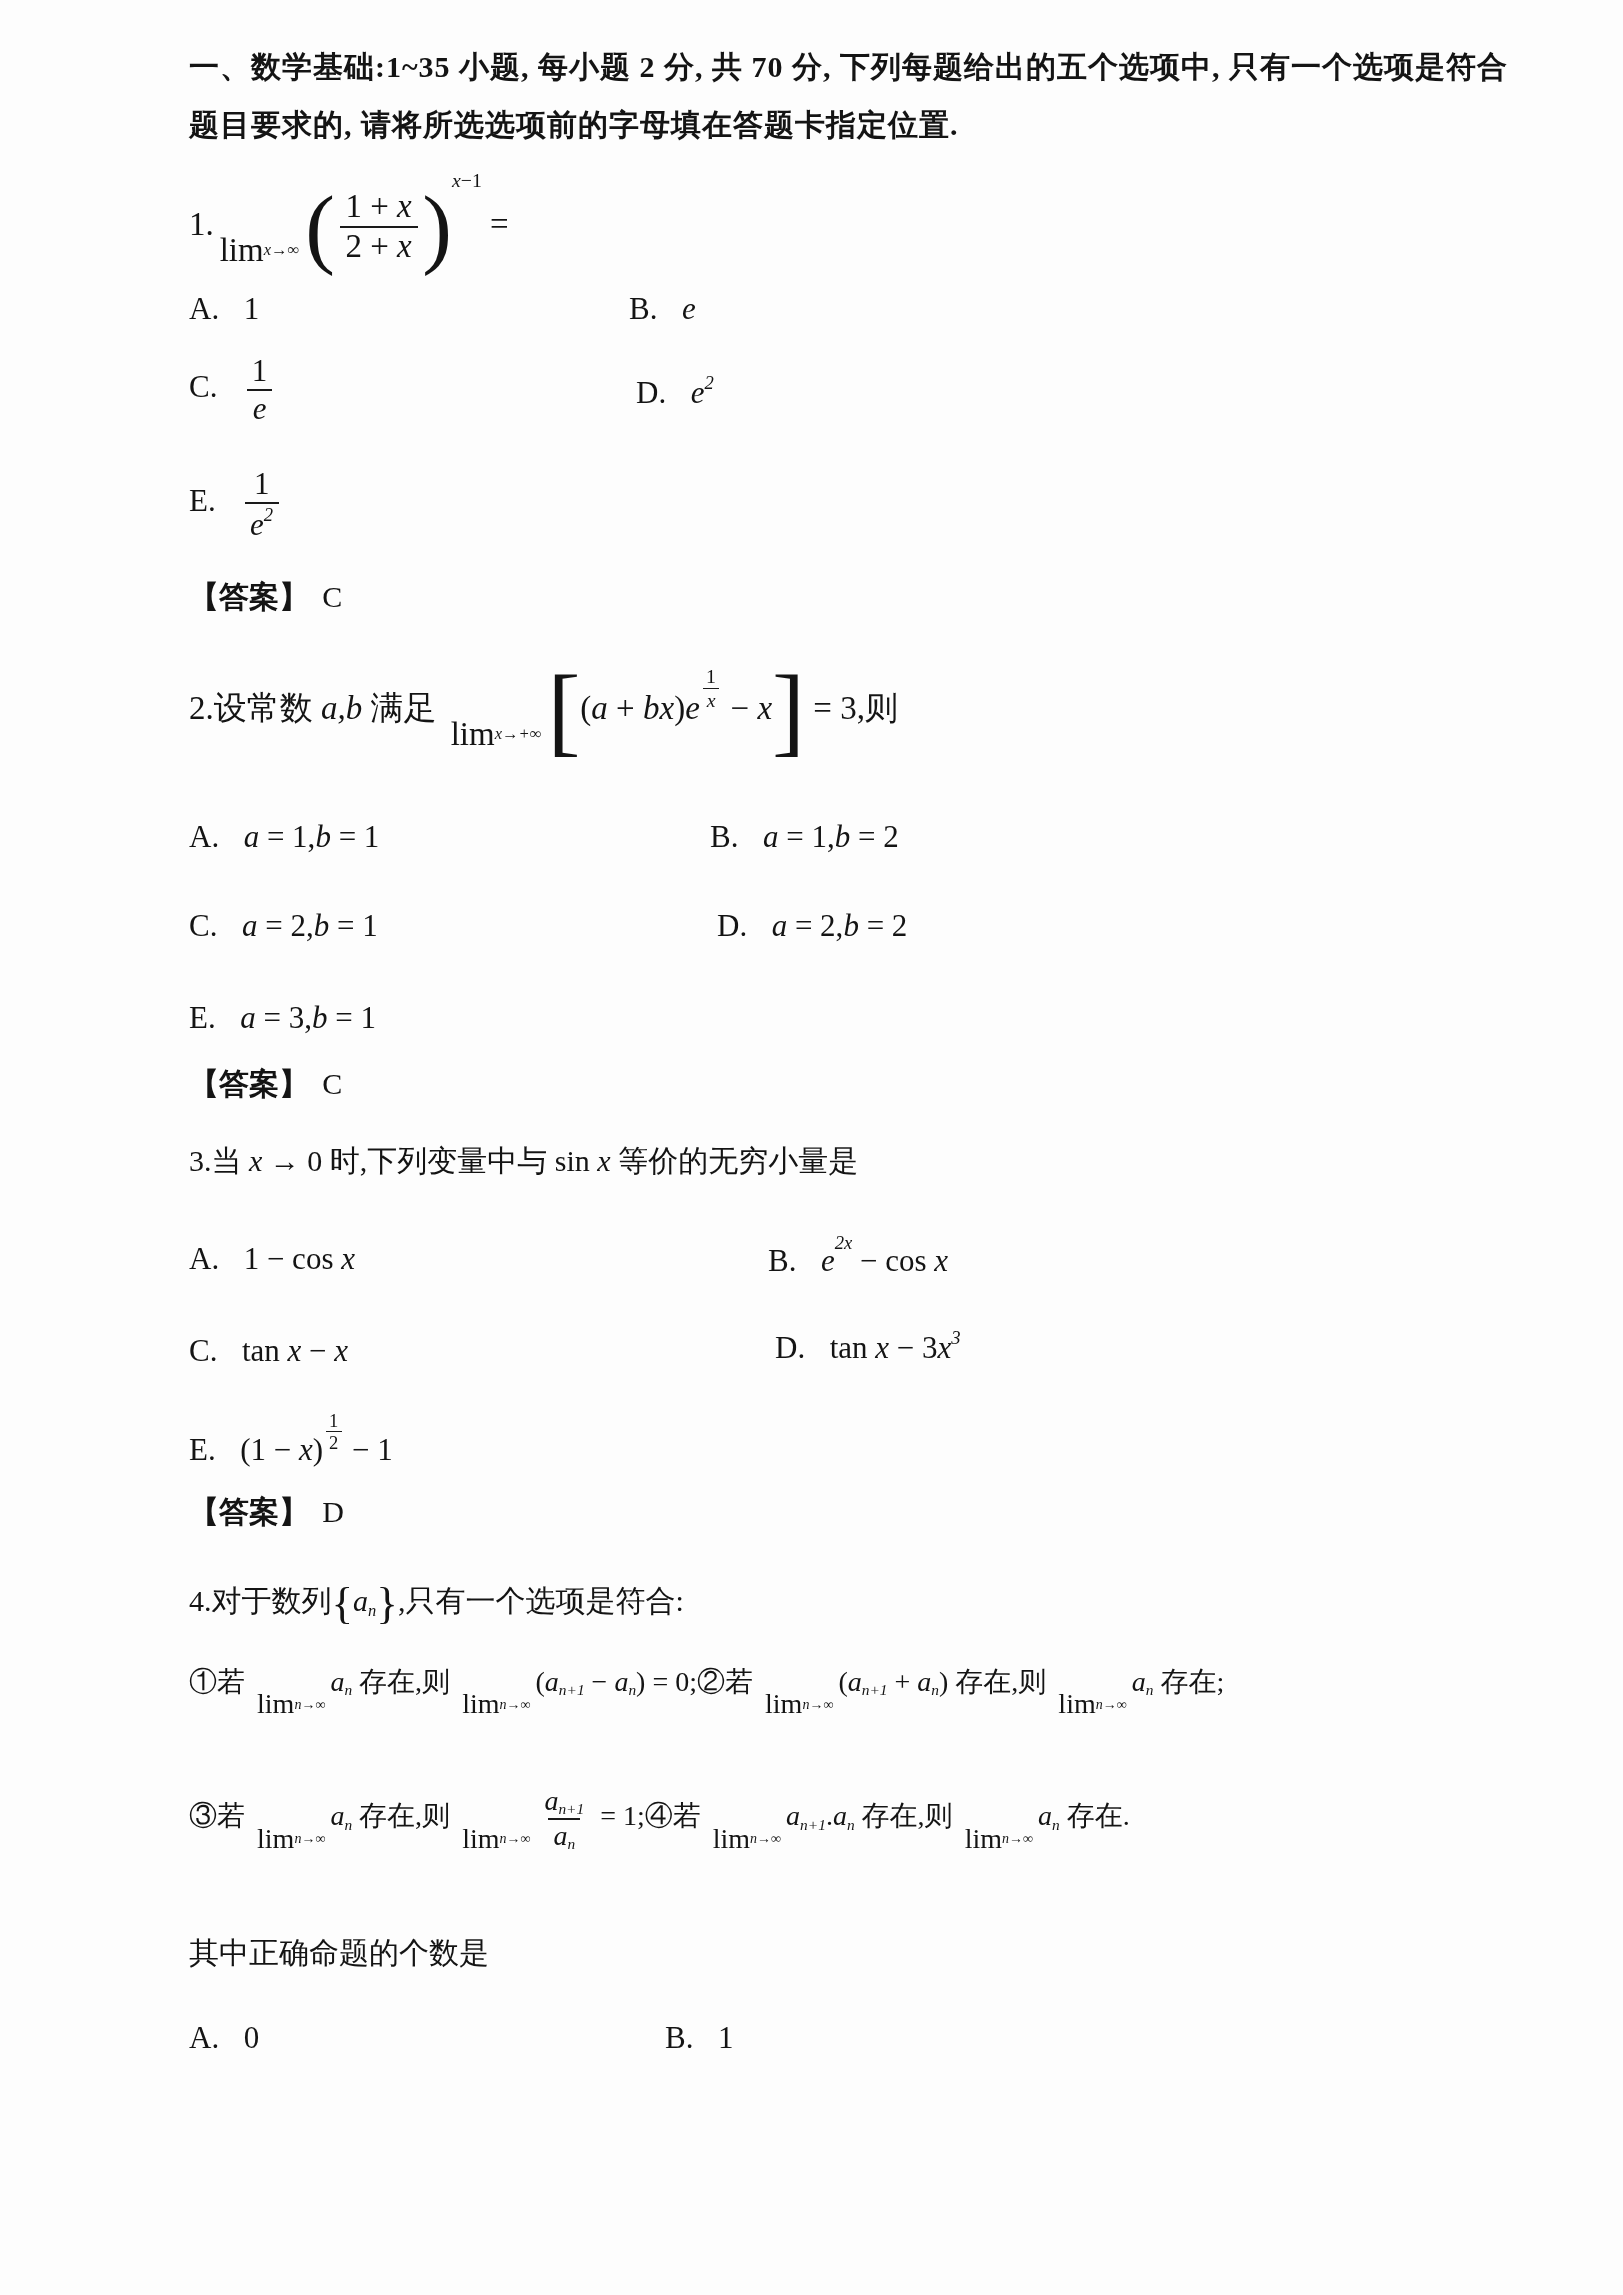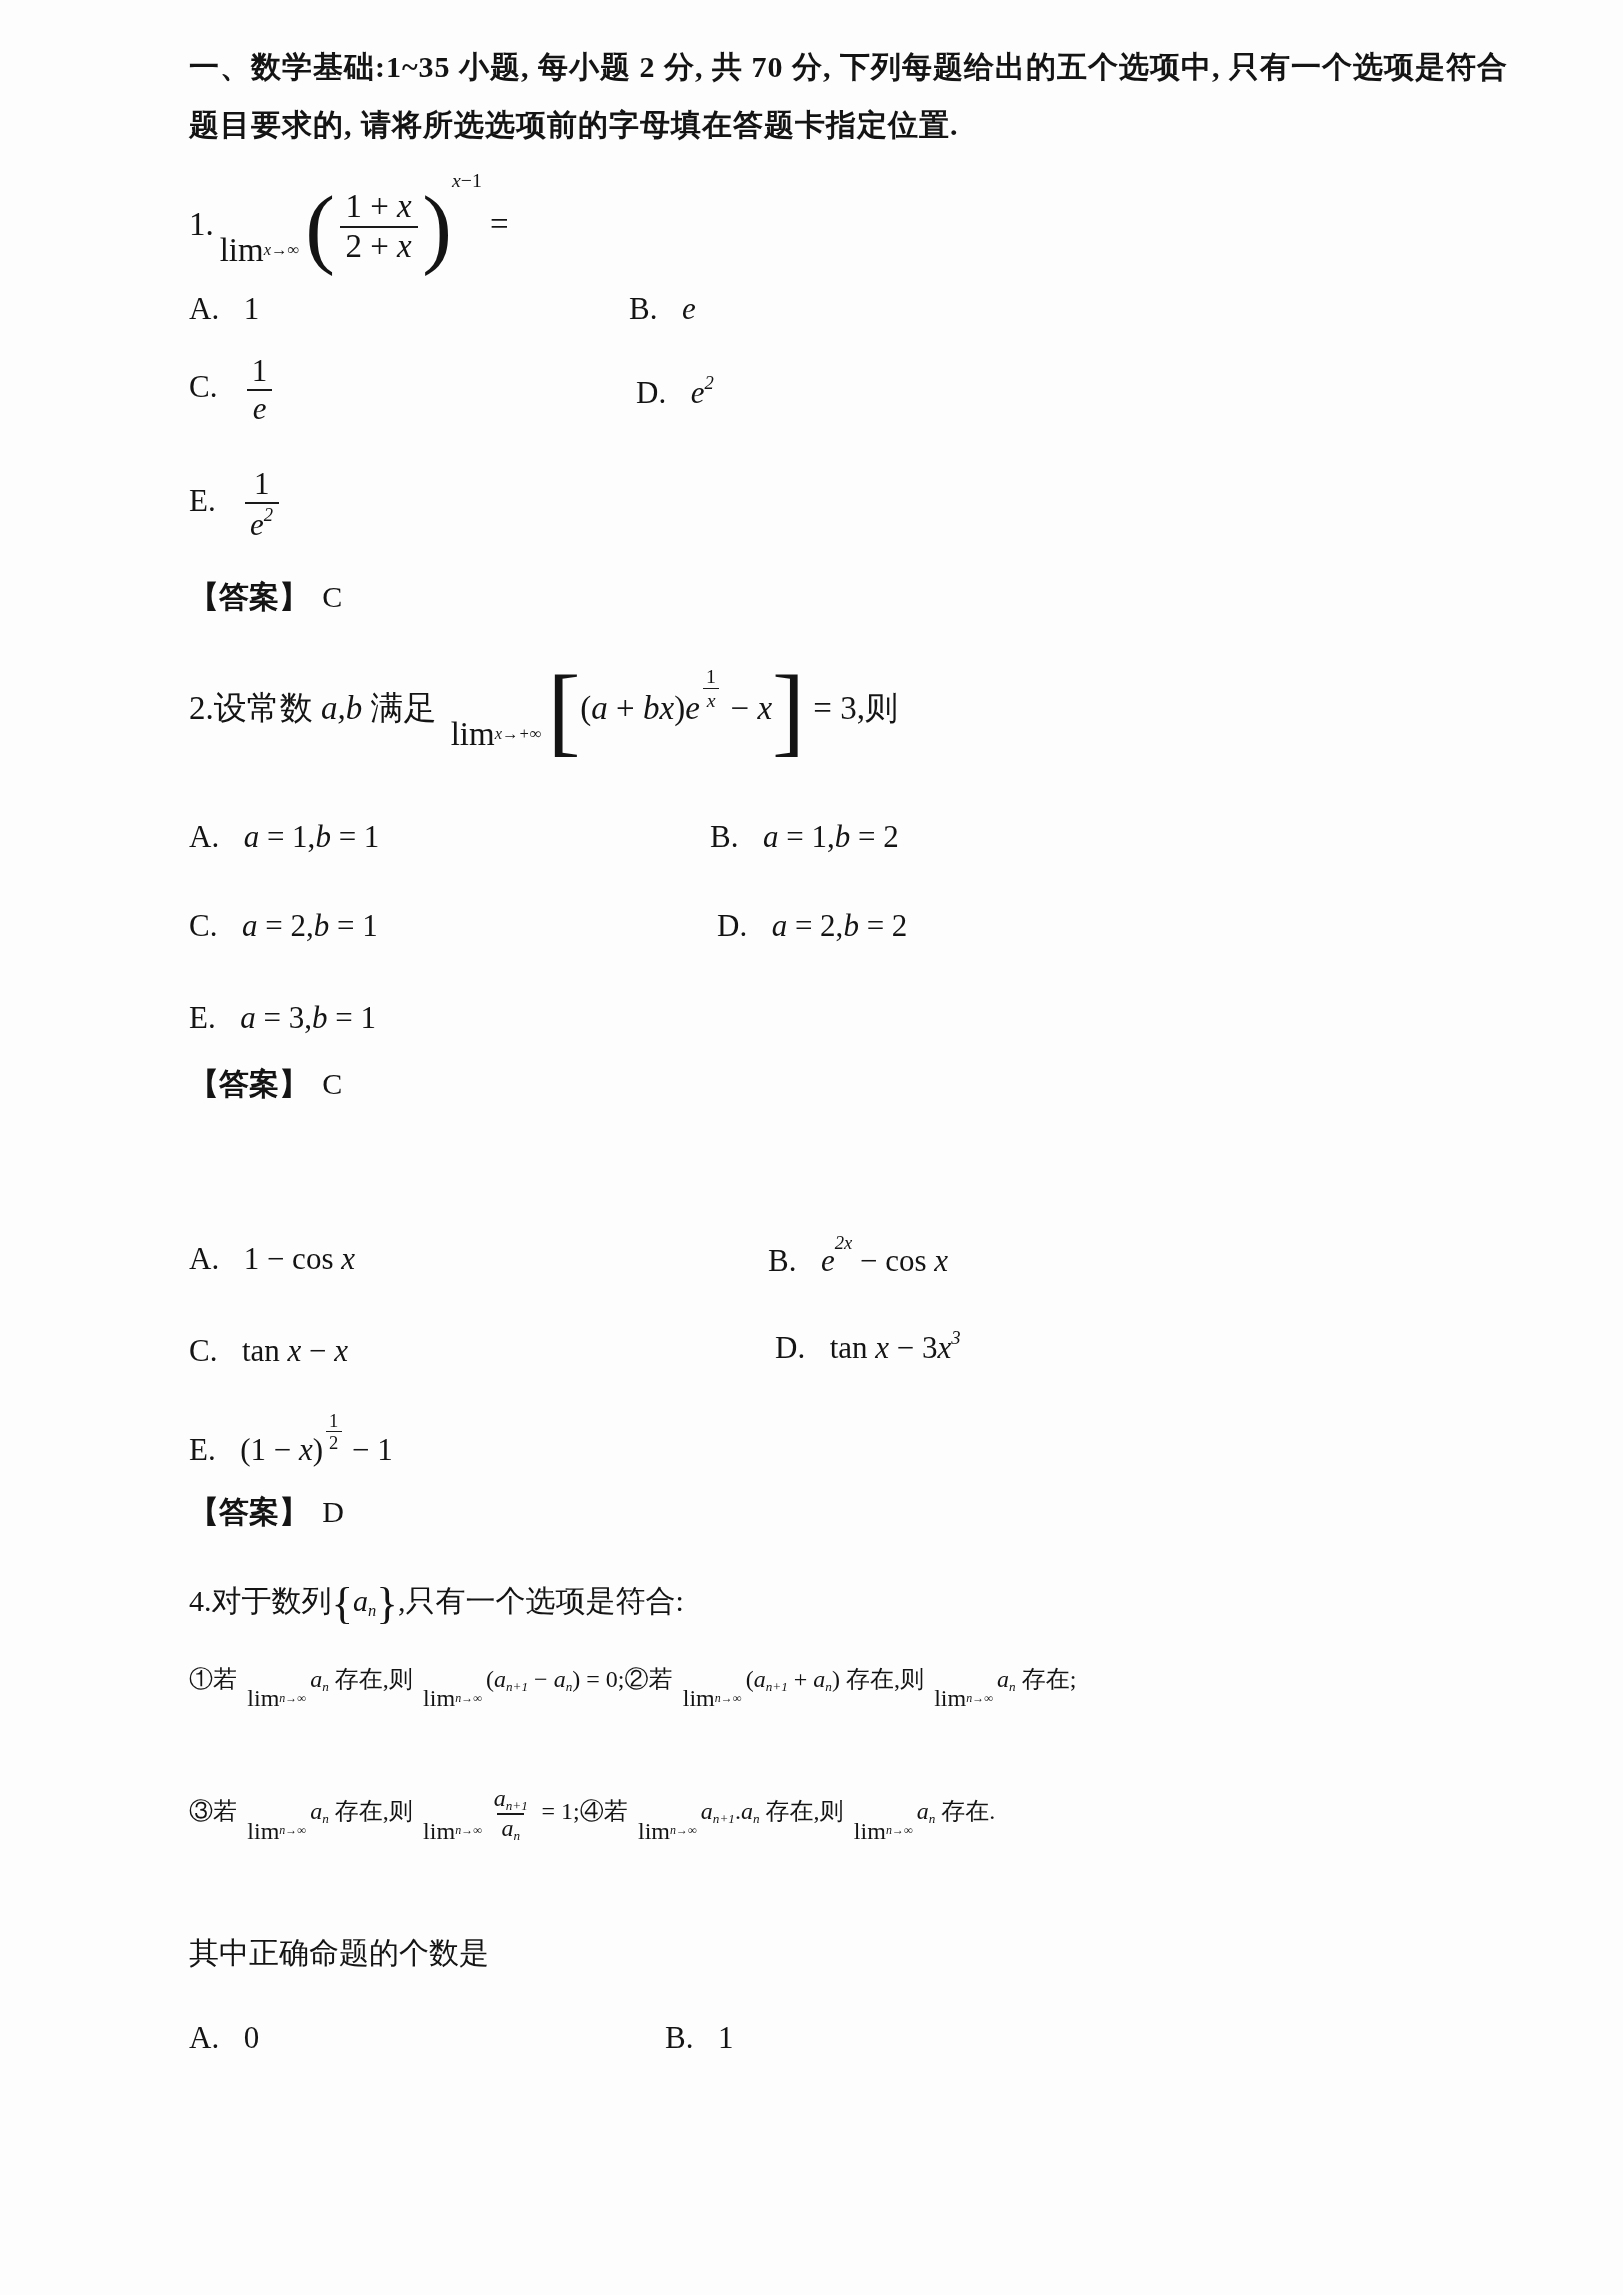--- a/index.html
+++ b/index.html
@@ -83,6 +83,7 @@
   <div class="block option" style="top:1000px;"><span class="opt-label">E.</span><span class="opt-body"><span class="m-it">a</span><span class="m-rm"> = 3,</span><span class="m-it">b</span><span class="m-rm"> = 1</span></span></div>
   <div class="block answer" style="top:1064px;"><span class="answer-label">【答案】</span><span class="answer-value">C</span></div>
 
+  <div class="block stem" style="top:1141px;"><span class="m-text">3.当 </span><span class="m-it">x</span><span class="m-rm"> → 0 </span><span class="m-text">时,下列变量中与 </span><span class="m-rm">sin </span><span class="m-it">x</span><span class="m-text"> 等价的无穷小量是</span></div>
   <div class="block option" style="top:1241px;"><span class="opt-label">A.</span><span class="opt-body"><span class="m-rm">1 − cos </span><span class="m-it">x</span></span></div>
   <div class="block option" style="top:1232px;left:768px;"><span class="opt-label">B.</span><span class="opt-body"><span class="m-it">e</span><span class="m-sup" style="vertical-align: 1.2em;"><span class="m-it">2x</span></span><span class="m-rm"> − cos </span><span class="m-it">x</span></span></div>
   <div class="block option" style="top:1333px;"><span class="opt-label">C.</span><span class="opt-body"><span class="m-rm">tan </span><span class="m-it">x</span><span class="m-rm"> − </span><span class="m-it">x</span></span></div>

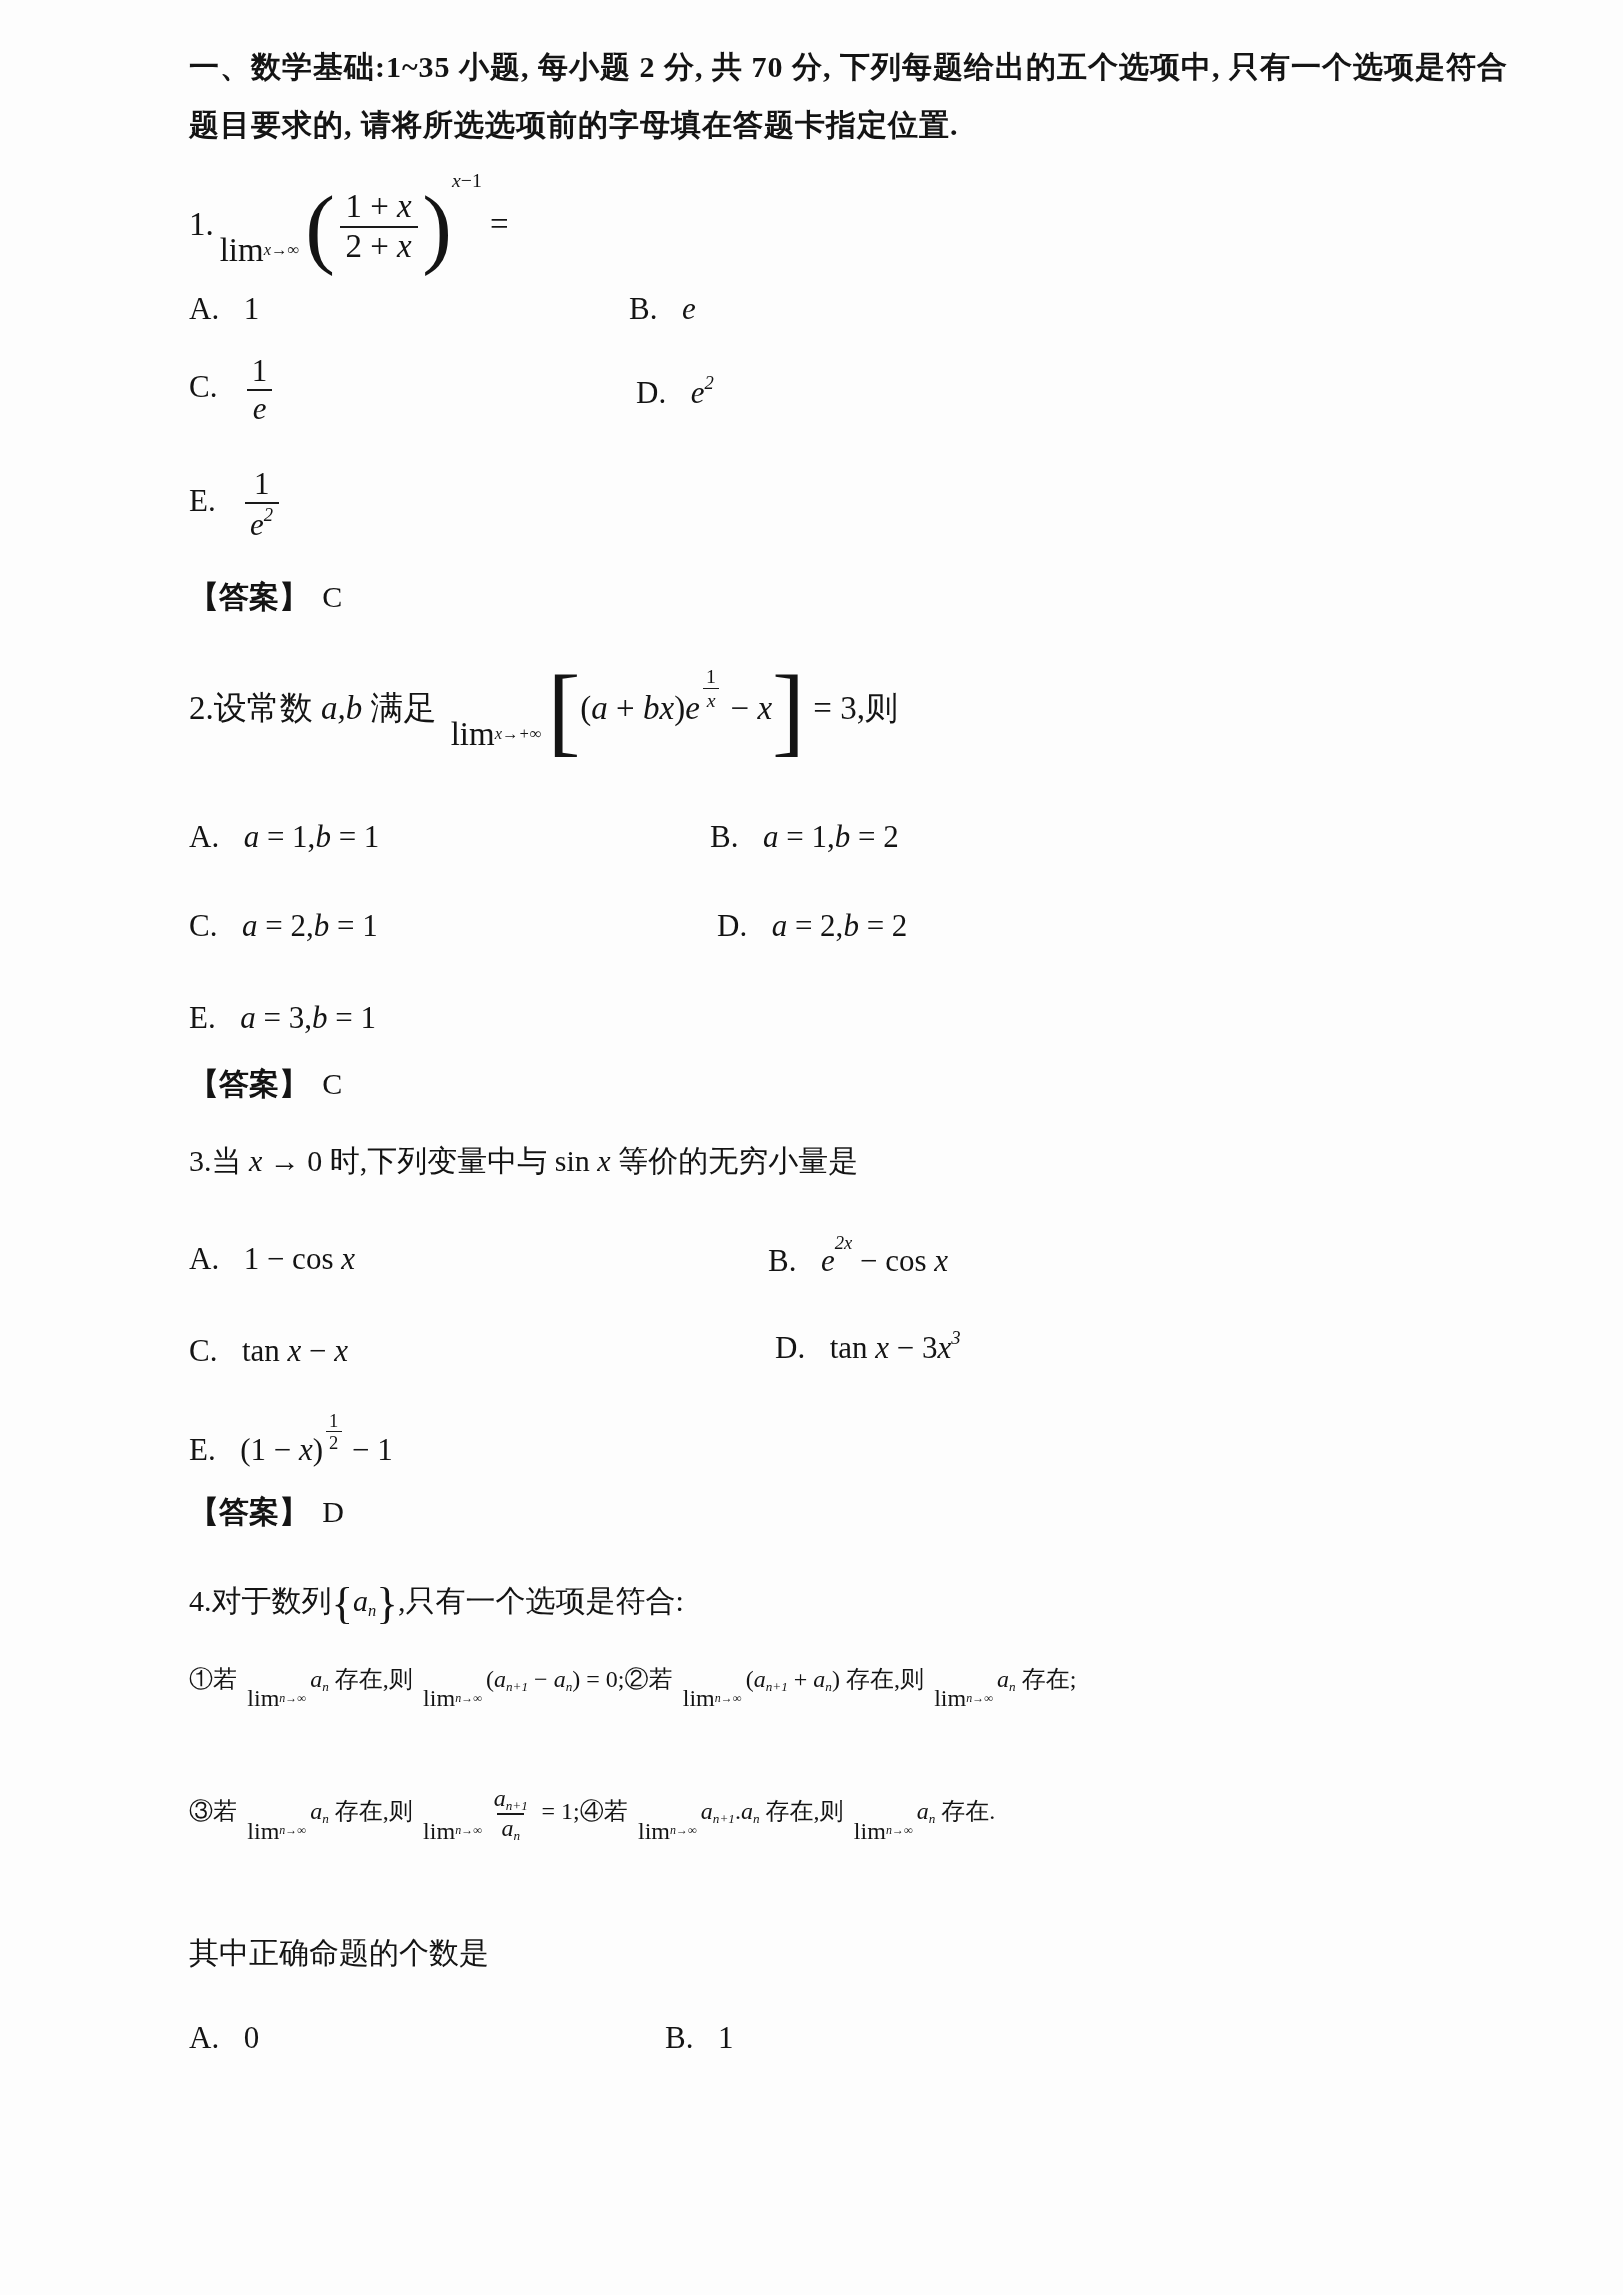--- a/index.html
+++ b/index.html
@@ -17,7 +17,7 @@
   .stem{font-size:30px;}
   .formula-lg{font-size:33px;}
   .option{font-size:31px;}
-  .prop{font-size:24px;}
+  .prop{font-size:28px;}
   .answer{font-size:30px;}
   .footer{left:0;width:1623px;text-align:center;font-size:26.6px;}
   .opt-label{margin-right:24.5px;}

